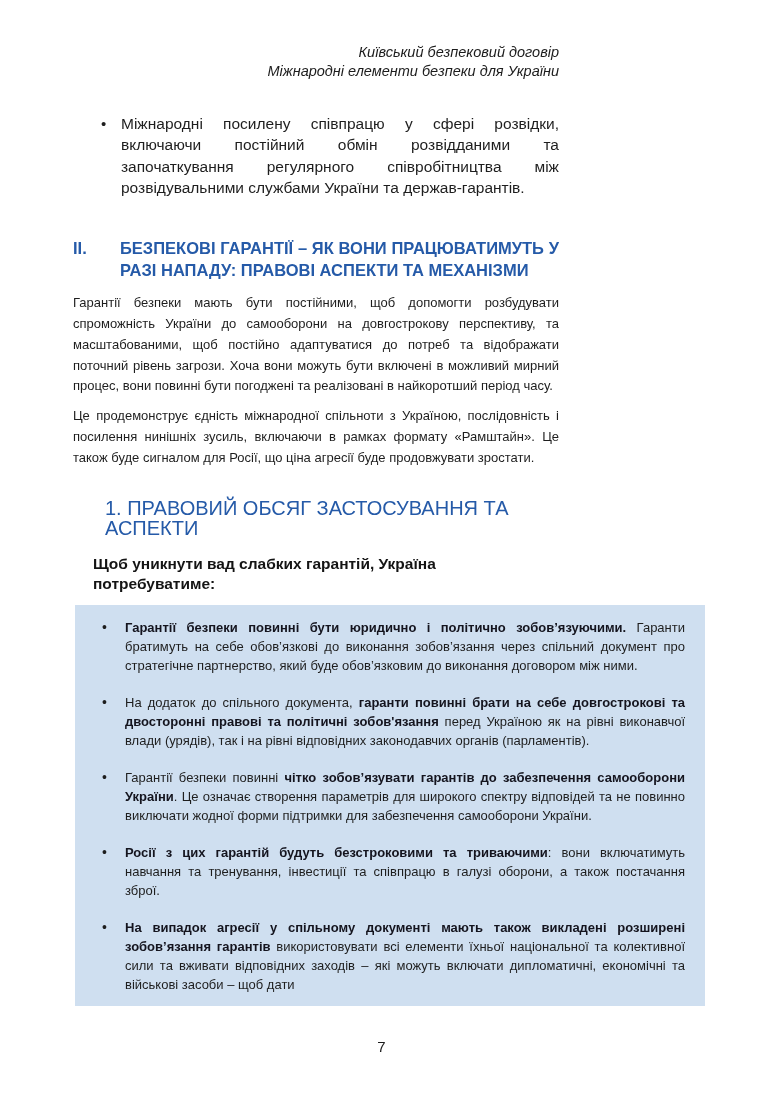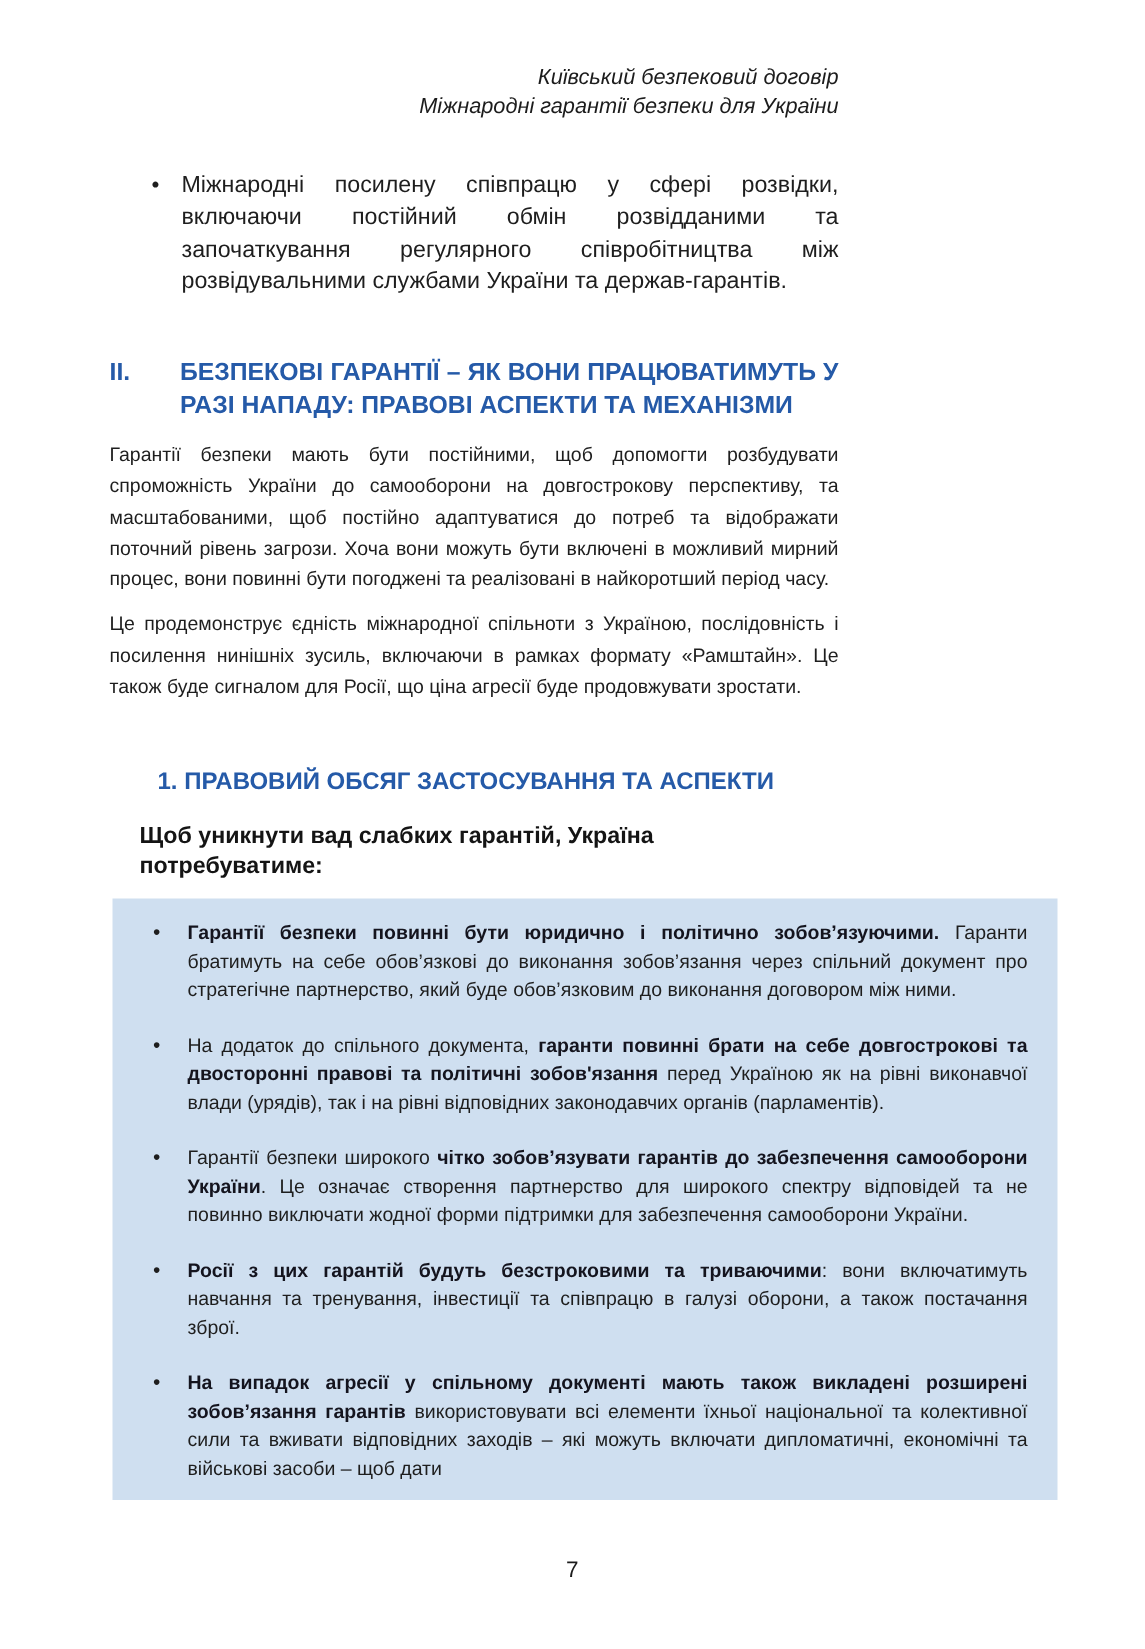--- a/index.html
+++ b/index.html
@@ -118,7 +118,7 @@
 
   <div class="doc-header">
     <div>Київський безпековий договір</div>
-    <div>Міжнародні гарантії безпеки для України</div>
+    <div>Міжнародні елементи безпеки для України</div>
   </div>
 
   <div class="bullet-row intro-bullet">

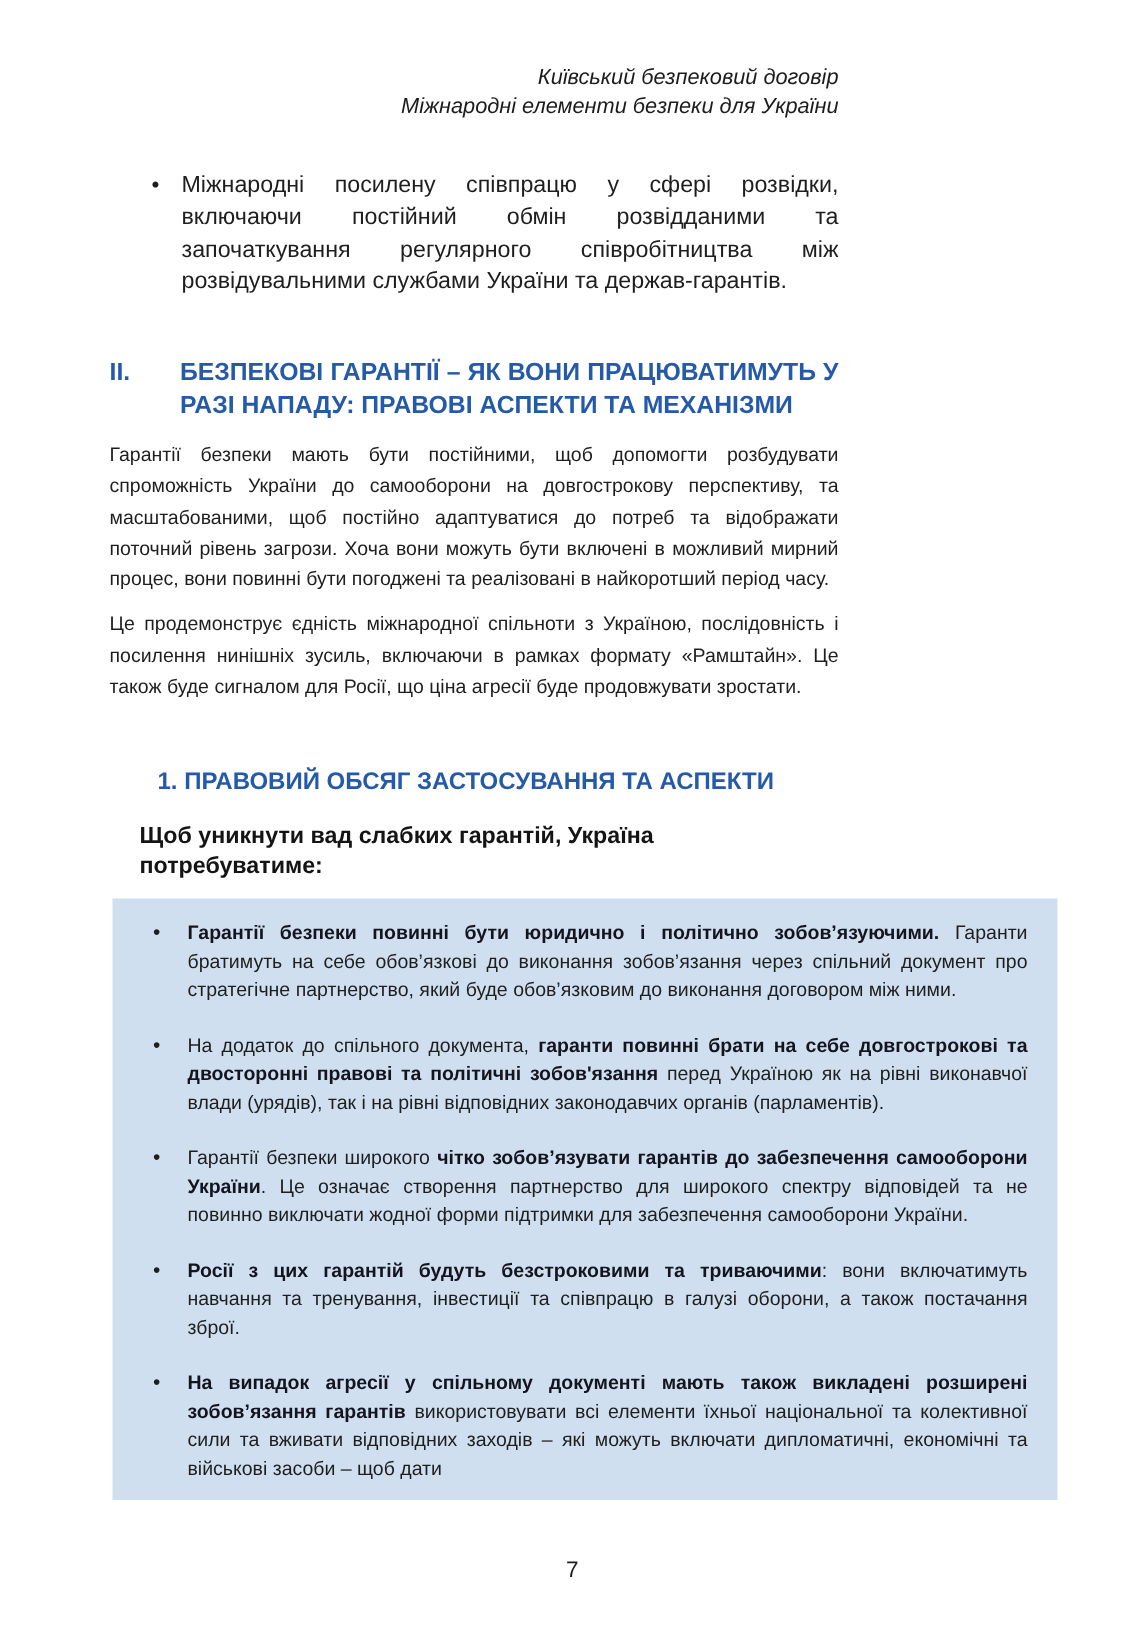--- a/index.html
+++ b/index.html
@@ -63,11 +63,11 @@
   .para.p2{margin-top:9px;}
   
   .subsection-heading{
-    margin-top:43px;
+    margin-top:29px;
     margin-left:32px;
     color:var(--accent);
-    font-weight:bold;
-    font-size:16px;
+    font-weight:normal;
+    font-size:20px;
     line-height:20px;
   }
   

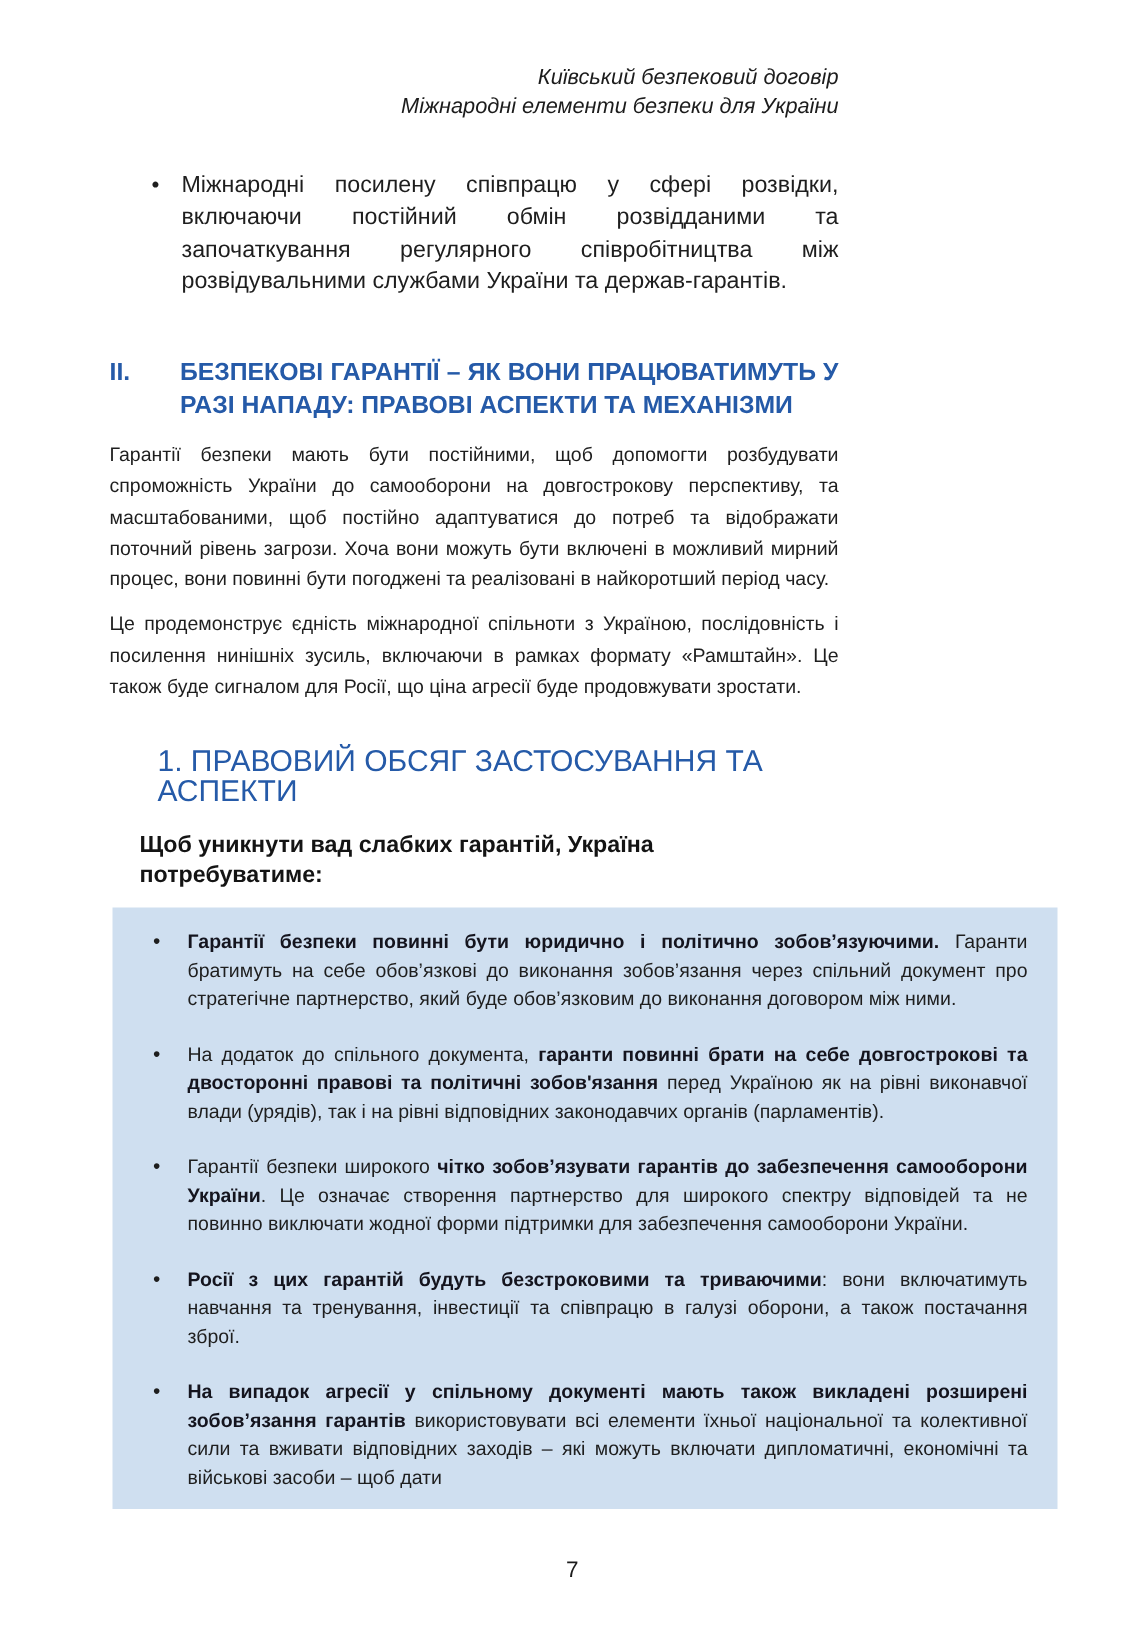--- a/index.html
+++ b/index.html
@@ -153,7 +153,7 @@
 
     <div class="box-bullet">
       <span class="marker">•</span>
-      <div class="btext"><span>Гарантії безпеки широкого </span><b>чітко зобов’язувати гарантів до забезпечення самооборони України</b><span>. Це означає створення партнерство для широкого спектру відповідей та не повинно виключати жодної форми підтримки для забезпечення самооборони України.</span></div>
+      <div class="btext"><span>Гарантії безпеки повинні </span><b>чітко зобов’язувати гарантів до забезпечення самооборони України</b><span>. Це означає створення партнерство для широкого спектру відповідей та не повинно виключати жодної форми підтримки для забезпечення самооборони України.</span></div>
     </div>
 
     <div class="box-bullet">

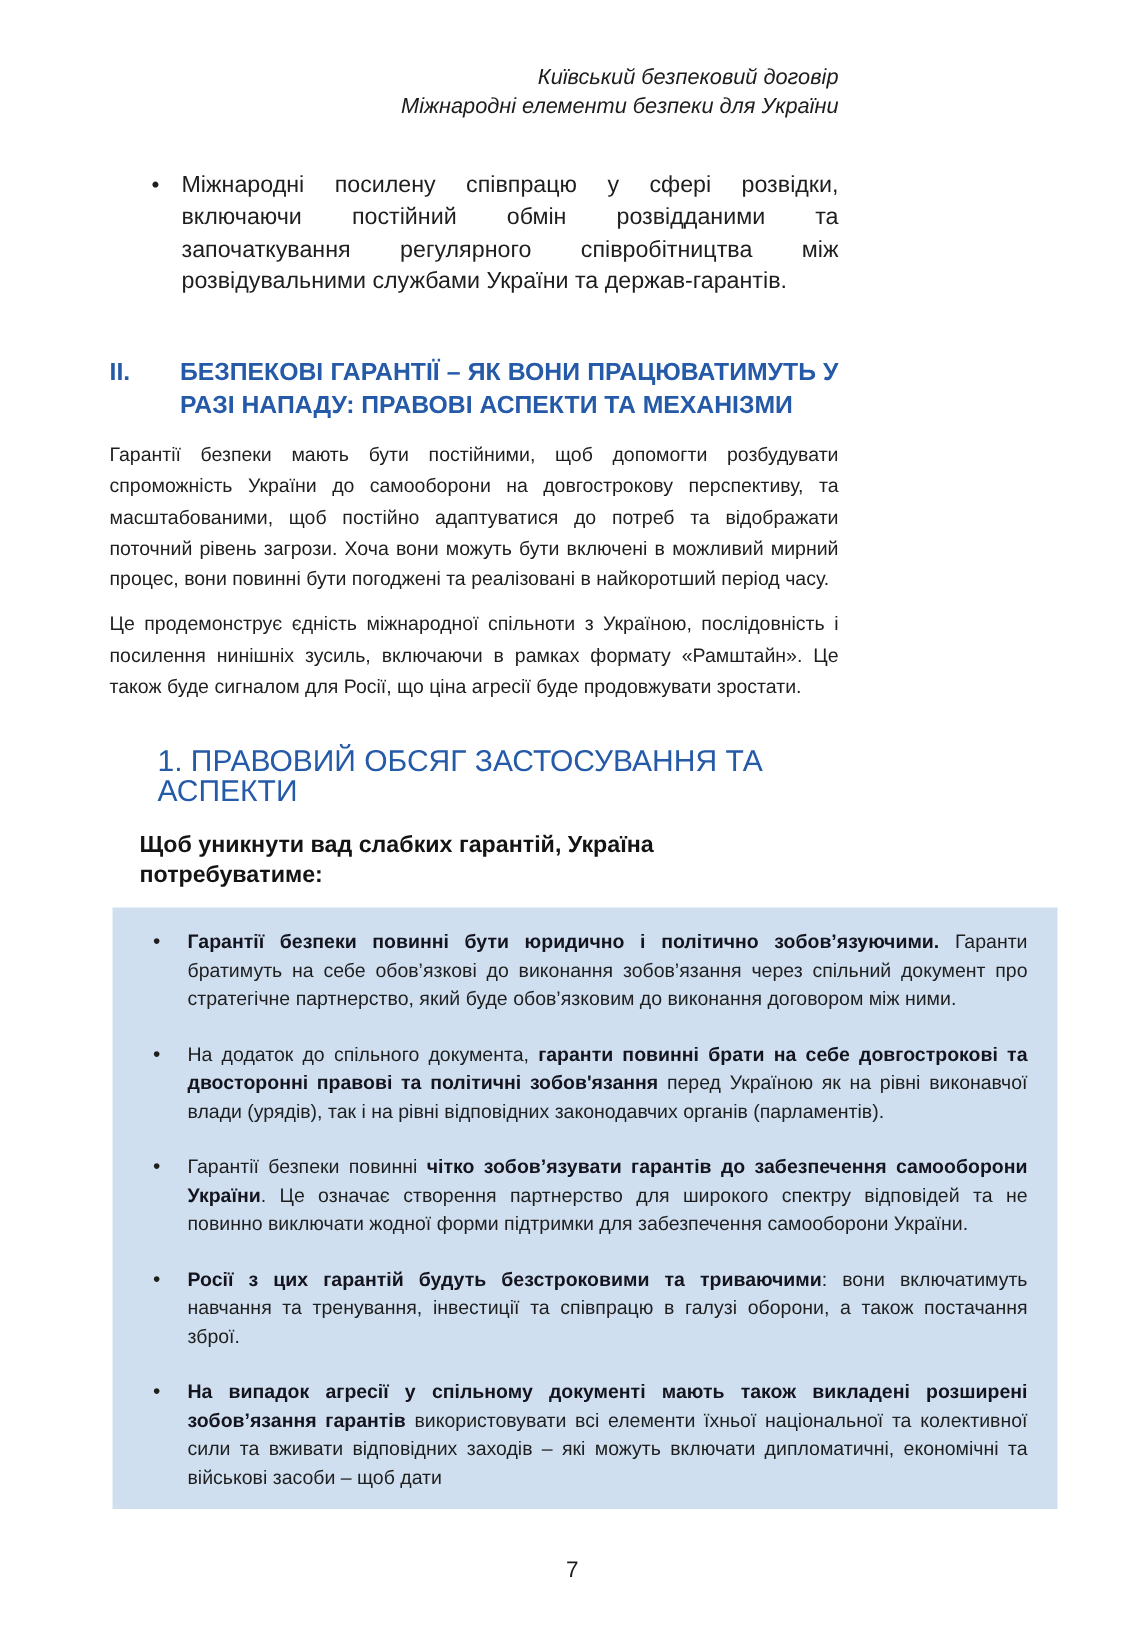--- a/index.html
+++ b/index.html
@@ -153,7 +153,7 @@
 
     <div class="box-bullet">
       <span class="marker">•</span>
-      <div class="btext"><span>Гарантії безпеки повинні </span><b>чітко зобов’язувати гарантів до забезпечення самооборони України</b><span>. Це означає створення партнерство для широкого спектру відповідей та не повинно виключати жодної форми підтримки для забезпечення самооборони України.</span></div>
+      <div class="btext"><span>Гарантії безпеки повинні </span><b>чітко зобов’язувати гарантів до забезпечення самооборони України</b><span>. Це означає створення параметрів для широкого спектру відповідей та не повинно виключати жодної форми підтримки для забезпечення самооборони України.</span></div>
     </div>
 
     <div class="box-bullet">

